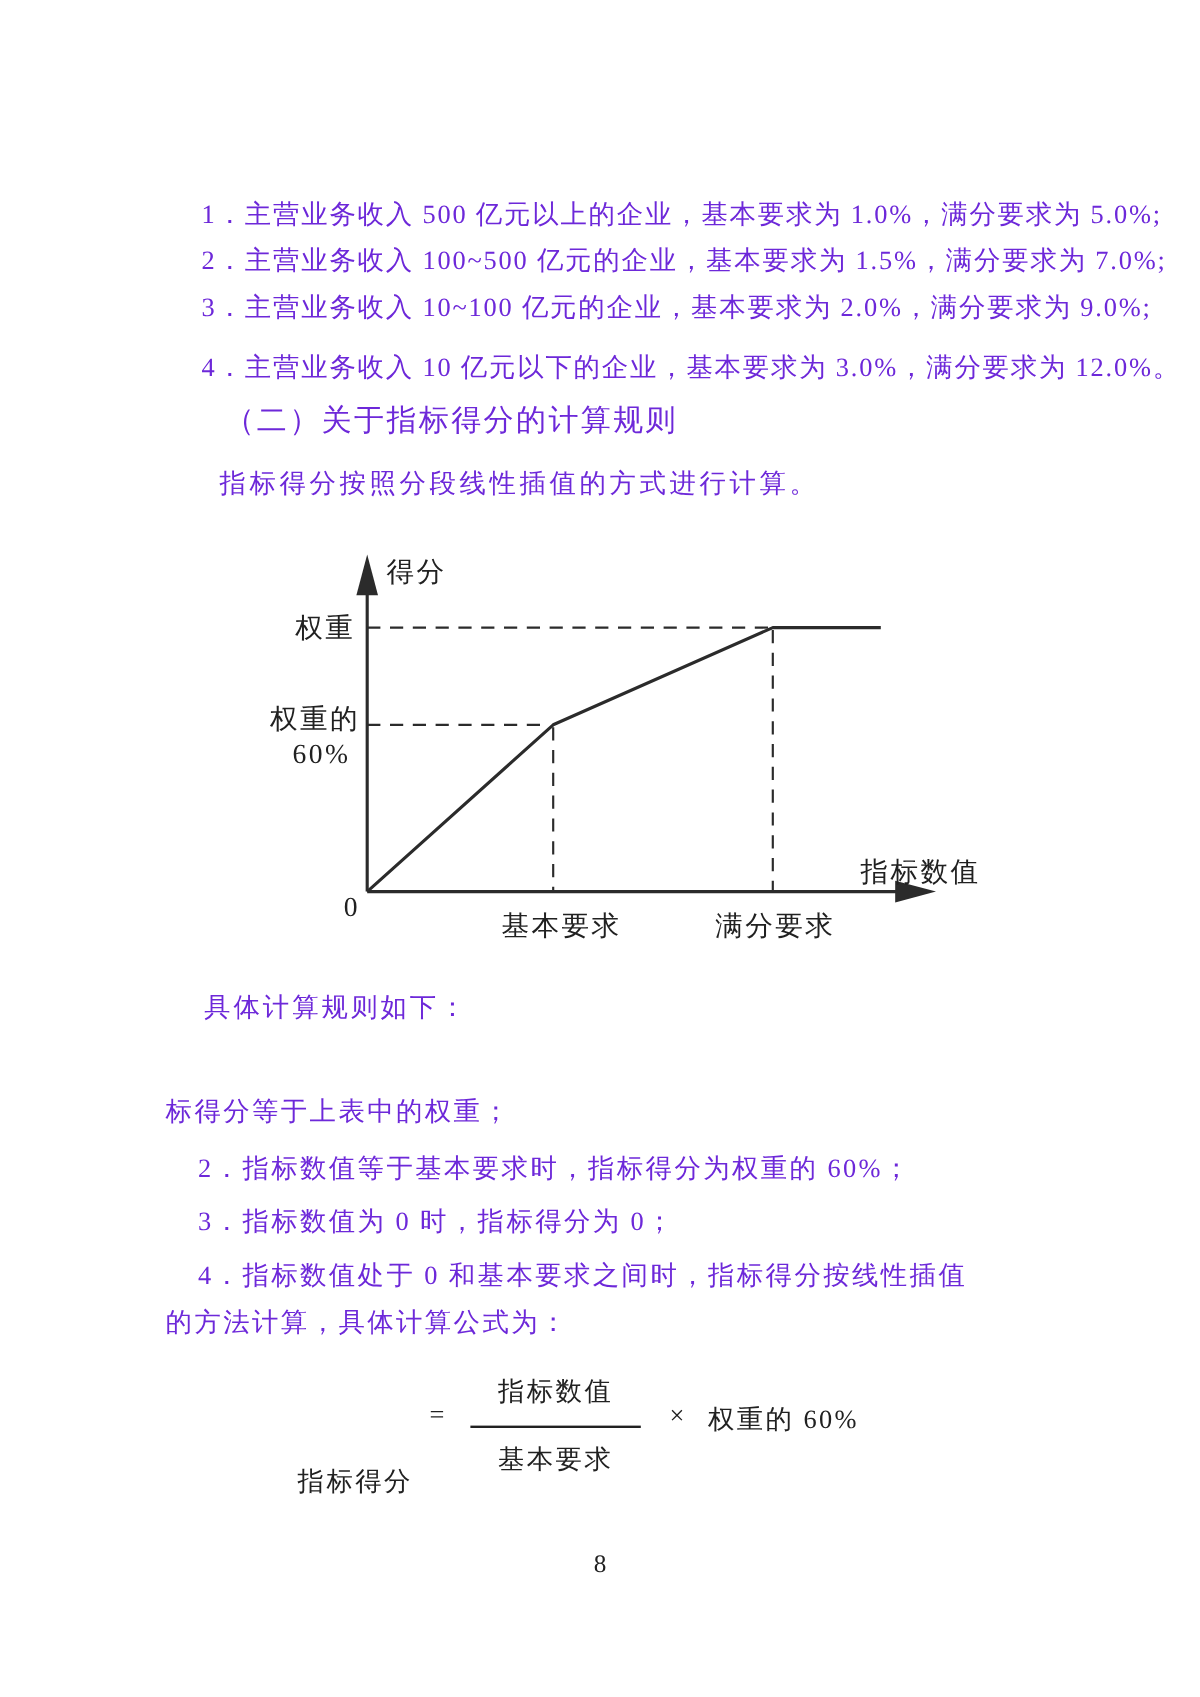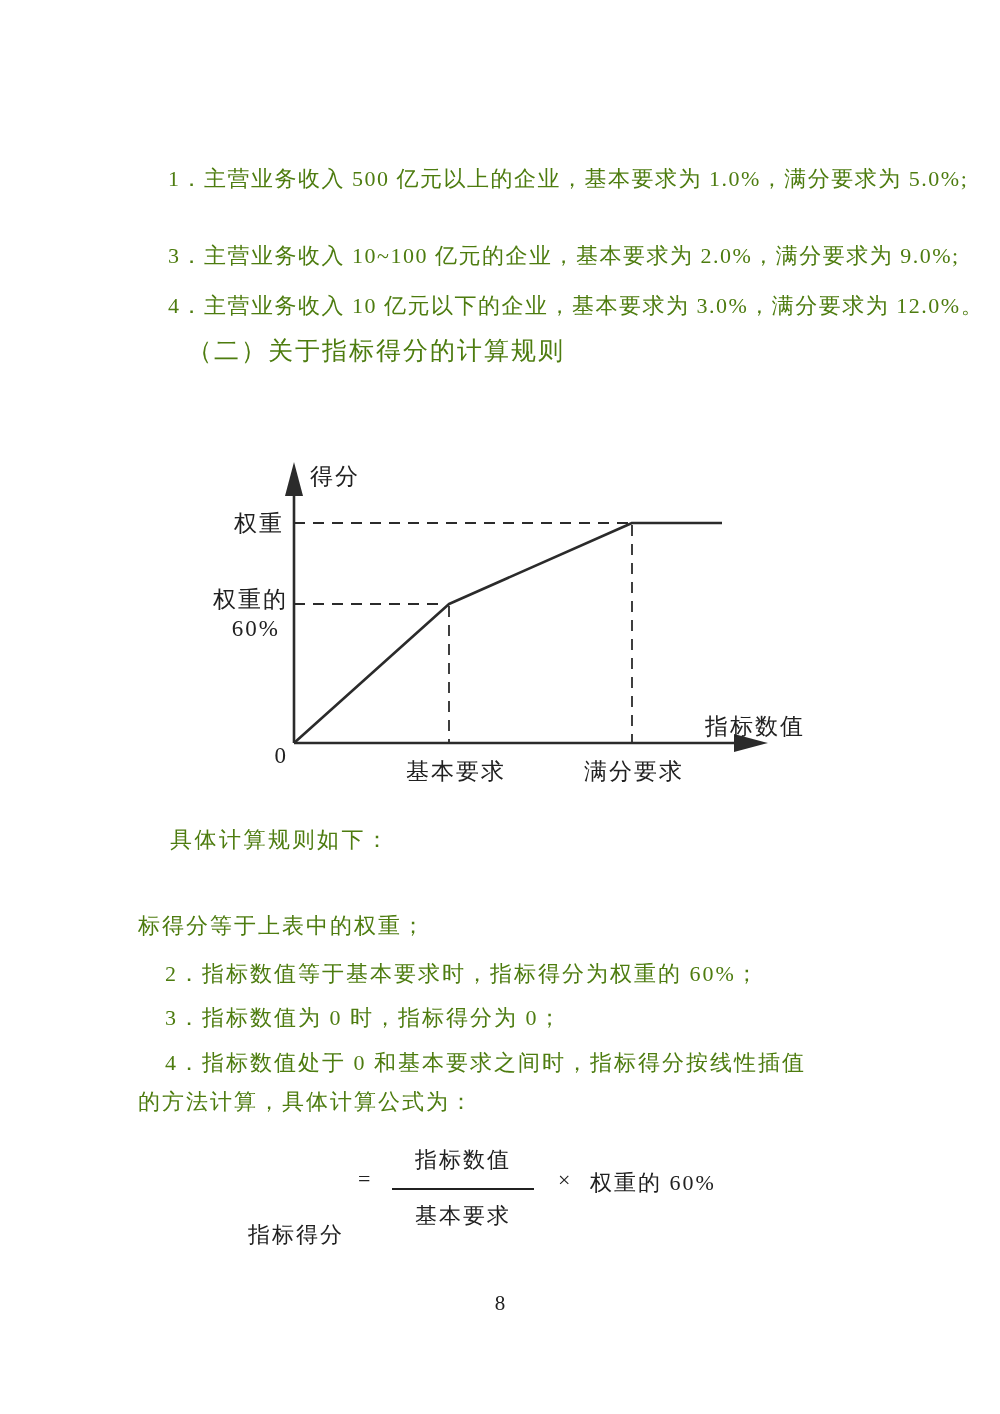--- a/index.html
+++ b/index.html
@@ -18,7 +18,7 @@
     white-space: nowrap;
     font-size: 22px;
     line-height: 1.15;
-    color: #4d7c0f;
+    color: #6d28d9;
   }
   .intro-item { letter-spacing: 1.5px; }
   .heading    { font-size: 25px; font-weight: normal; letter-spacing: 2px; }

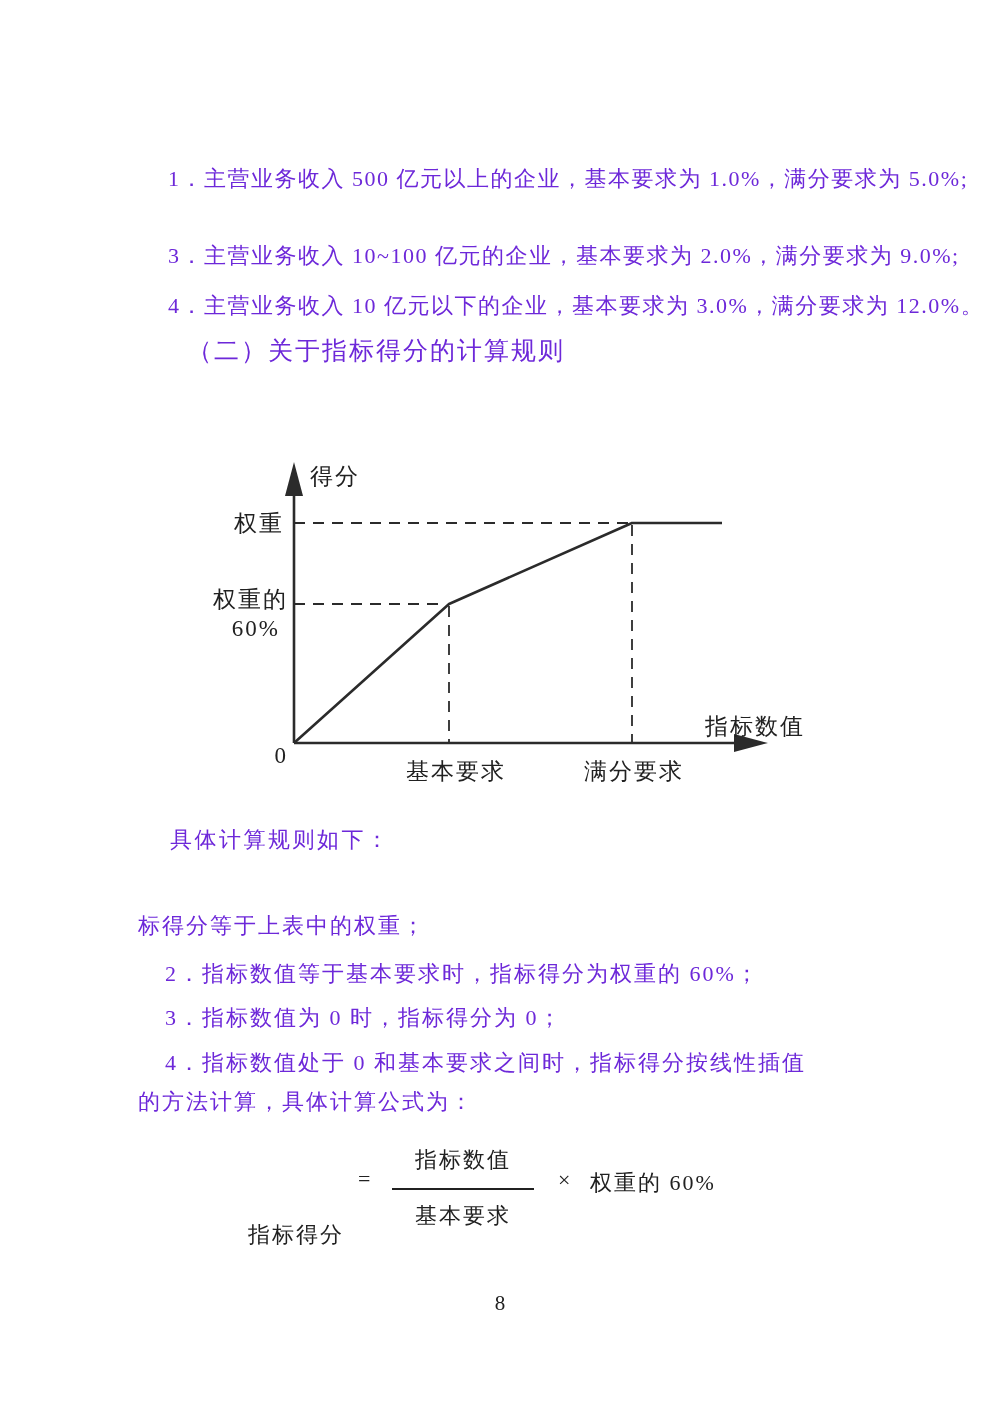--- a/index.html
+++ b/index.html
@@ -60,6 +60,7 @@
 <div class="page">
 
   <div class="tline intro-item" style="left:168px; top:166px;">1．主营业务收入 500 亿元以上的企业，基本要求为 1.0%，满分要求为 5.0%;</div>
+  <div class="tline intro-item" style="left:168px; top:204px;">2．主营业务收入 100~500 亿元的企业，基本要求为 1.5%，满分要求为 7.0%;</div>
   <div class="tline intro-item" style="left:168px; top:243px;">3．主营业务收入 10~100 亿元的企业，基本要求为 2.0%，满分要求为 9.0%;</div>
   <div class="tline intro-item" style="left:168px; top:281px;margin-top:12px;">4．主营业务收入 10 亿元以下的企业，基本要求为 3.0%，满分要求为 12.0%。</div>
 

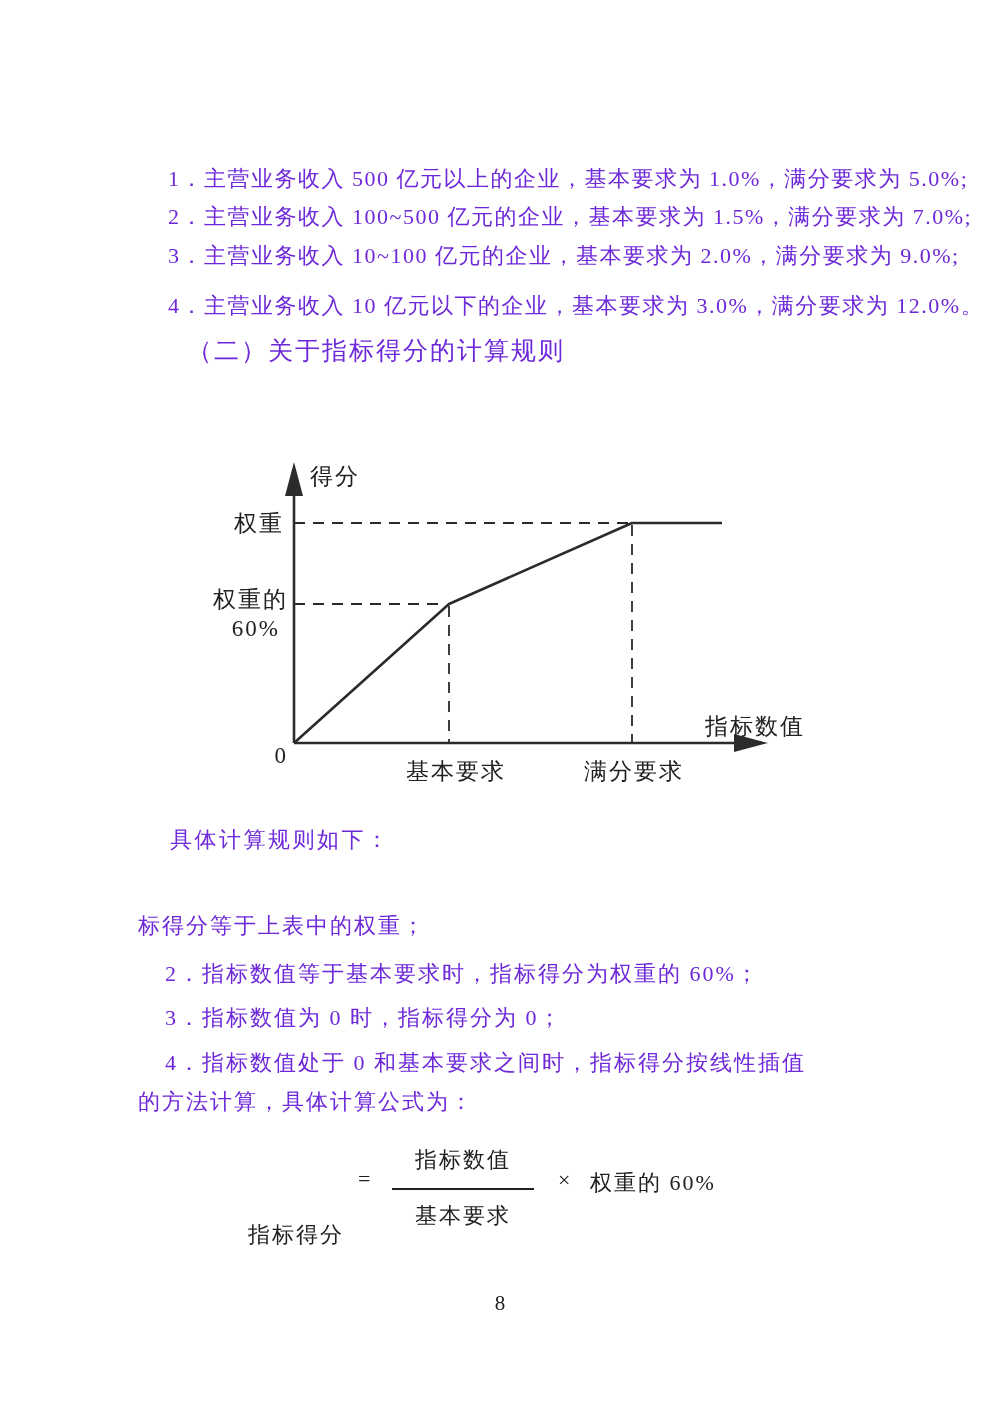--- a/index.html
+++ b/index.html
@@ -65,6 +65,7 @@
   <div class="tline intro-item" style="left:168px; top:281px;margin-top:12px;">4．主营业务收入 10 亿元以下的企业，基本要求为 3.0%，满分要求为 12.0%。</div>
 
   <div class="tline heading" style="left:187px; top:337px;">（二）关于指标得分的计算规则</div>
+  <div class="tline para" style="left:183px; top:390px;">指标得分按照分段线性插值的方式进行计算。</div>
 
   <div class="chart-wrap">
     <svg width="610" height="345" viewBox="0 0 610 345">

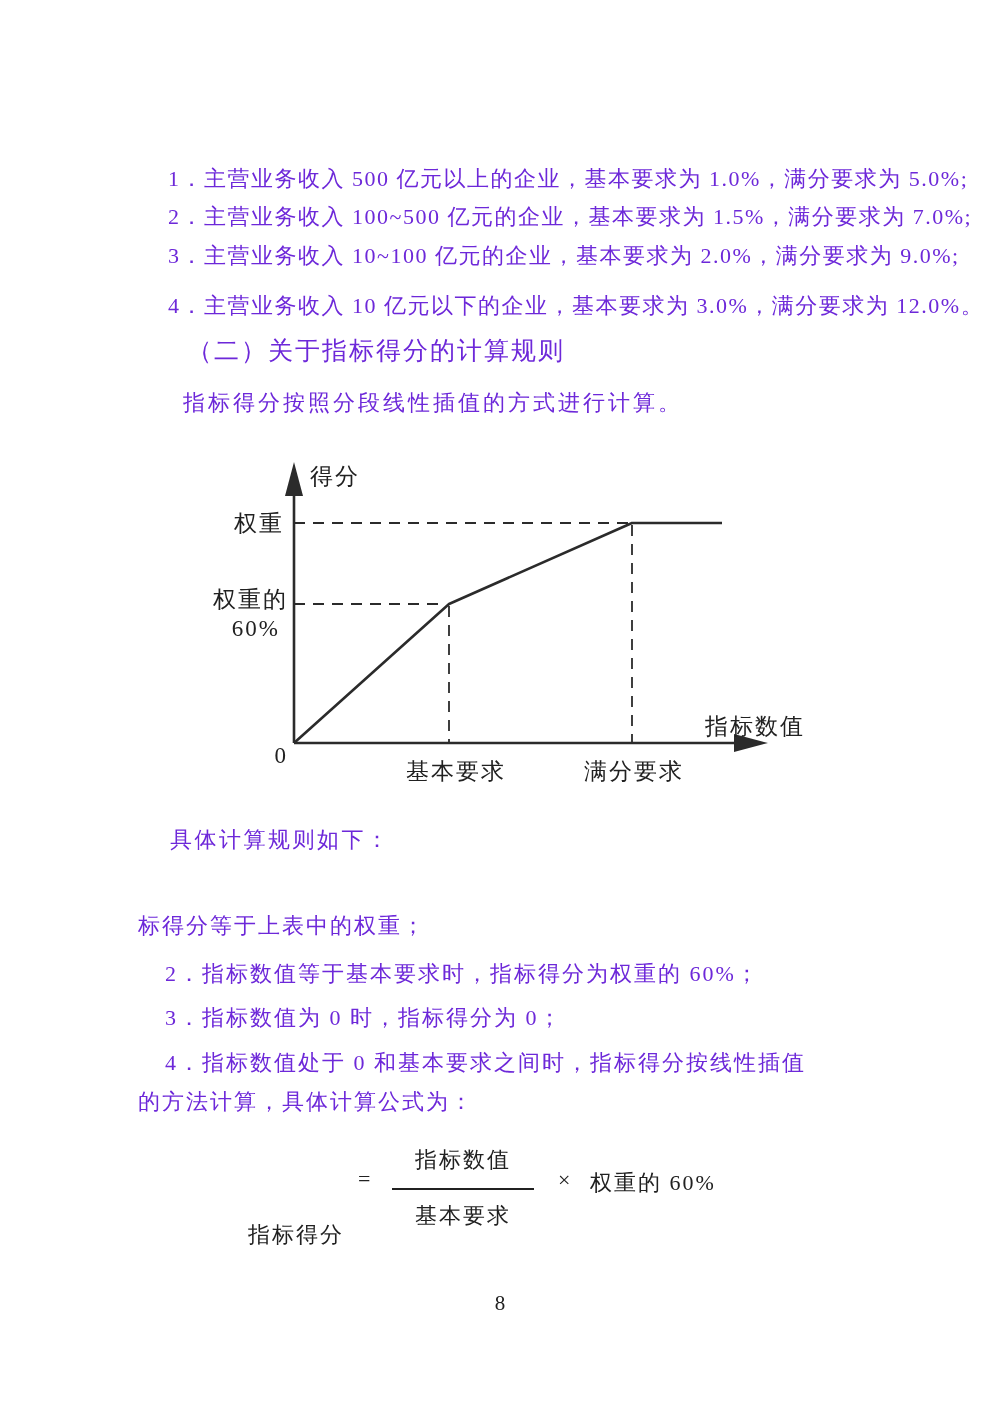--- a/index.html
+++ b/index.html
@@ -26,7 +26,7 @@
   .rule       { letter-spacing: 2px; }
   .lead       { letter-spacing: 2.5px; }
   
-  .chart-wrap { position: absolute; left: 198px; top: 450px; width: 610px; height: 345px; text-align: center; }
+  .chart-wrap { position: absolute; left: 210px; top: 450px; width: 610px; height: 345px; text-align: center; }
   svg text {
     font-family: "Liberation Serif", "DejaVu Serif", serif;
     font-size: 23px;

